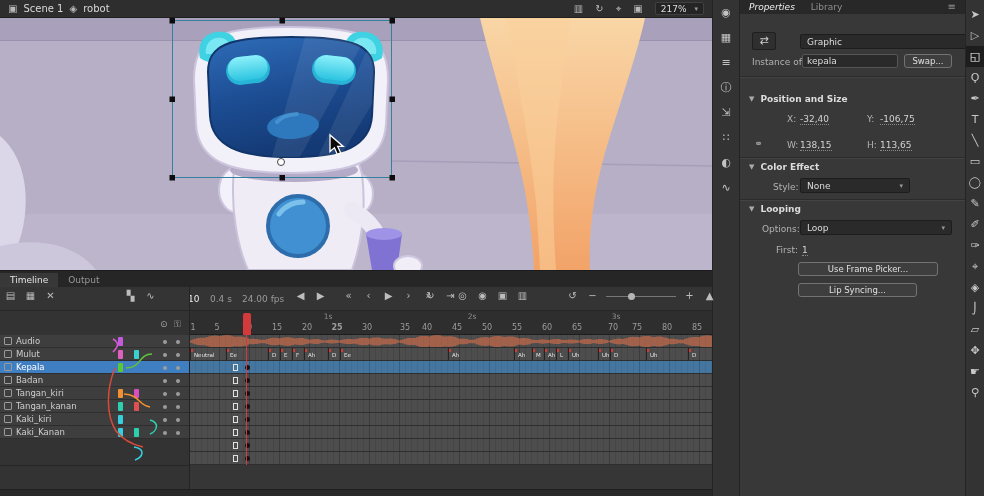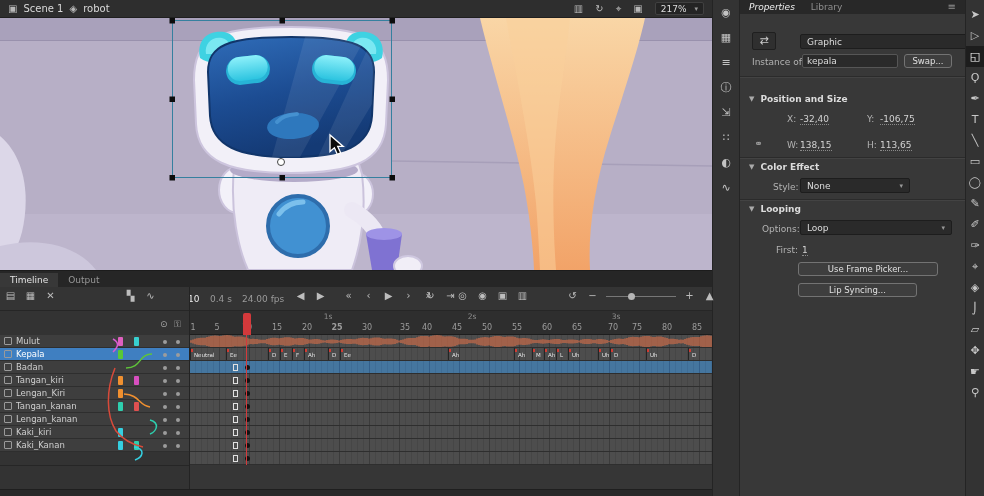--- a/index.html
+++ b/index.html
@@ -373,6 +373,13 @@
     <div id="tl-layers">
         <div class="layer-row">
           <span class="layer-icon"></span>
+          <span class="layer-name">Audio</span>
+          <span class="chip" style="left: 118px; background: rgb(196, 90, 224);"></span>
+          <span class="dot" style="left: 163px;"></span>
+          <span class="dot" style="left: 176px;"></span>
+        </div>
+        <div class="layer-row">
+          <span class="layer-icon"></span>
           <span class="layer-name">Mulut</span>
           <span class="chip" style="left: 118px; background: rgb(224, 96, 192);"></span>
           <span class="chip" style="left: 134px; background: rgb(56, 208, 208);"></span>

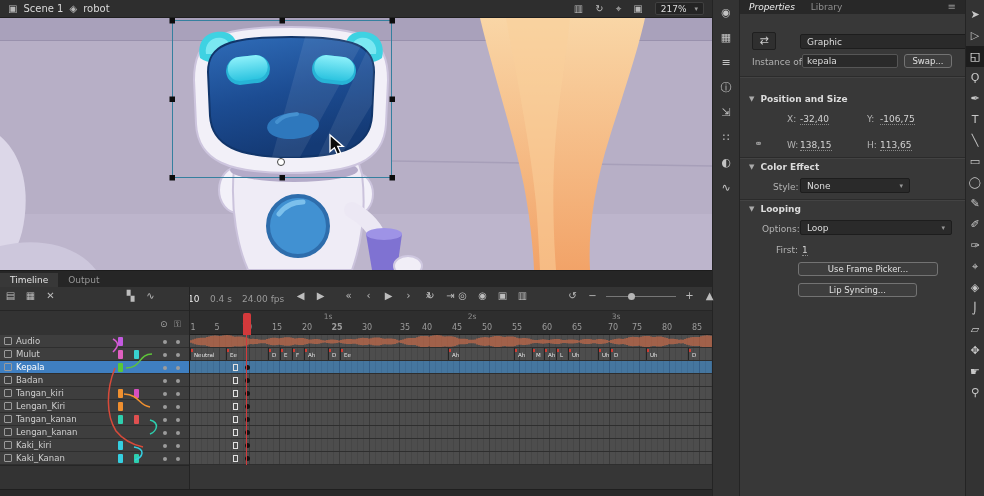--- a/index.html
+++ b/index.html
@@ -409,13 +409,6 @@
         </div>
         <div class="layer-row">
           <span class="layer-icon"></span>
-          <span class="layer-name">Lengan_Kiri</span>
-          <span class="chip" style="left: 118px; background: rgb(239, 143, 47);"></span>
-          <span class="dot" style="left: 163px;"></span>
-          <span class="dot" style="left: 176px;"></span>
-        </div>
-        <div class="layer-row">
-          <span class="layer-icon"></span>
           <span class="layer-name">Tangan_kanan</span>
           <span class="chip" style="left: 118px; background: rgb(46, 207, 174);"></span>
           <span class="chip" style="left: 134px; background: rgb(224, 80, 80);"></span>

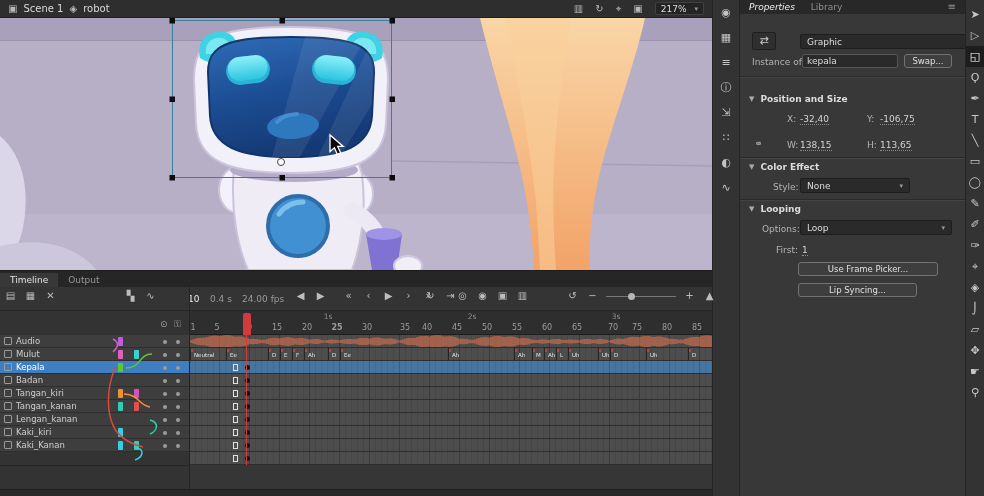--- a/index.html
+++ b/index.html
@@ -417,12 +417,6 @@
         </div>
         <div class="layer-row">
           <span class="layer-icon"></span>
-          <span class="layer-name">Lengan_kanan</span>
-          <span class="dot" style="left: 163px;"></span>
-          <span class="dot" style="left: 176px;"></span>
-        </div>
-        <div class="layer-row">
-          <span class="layer-icon"></span>
           <span class="layer-name">Kaki_kiri</span>
           <span class="chip" style="left: 118px; background: rgb(53, 207, 224);"></span>
           <span class="dot" style="left: 163px;"></span>

